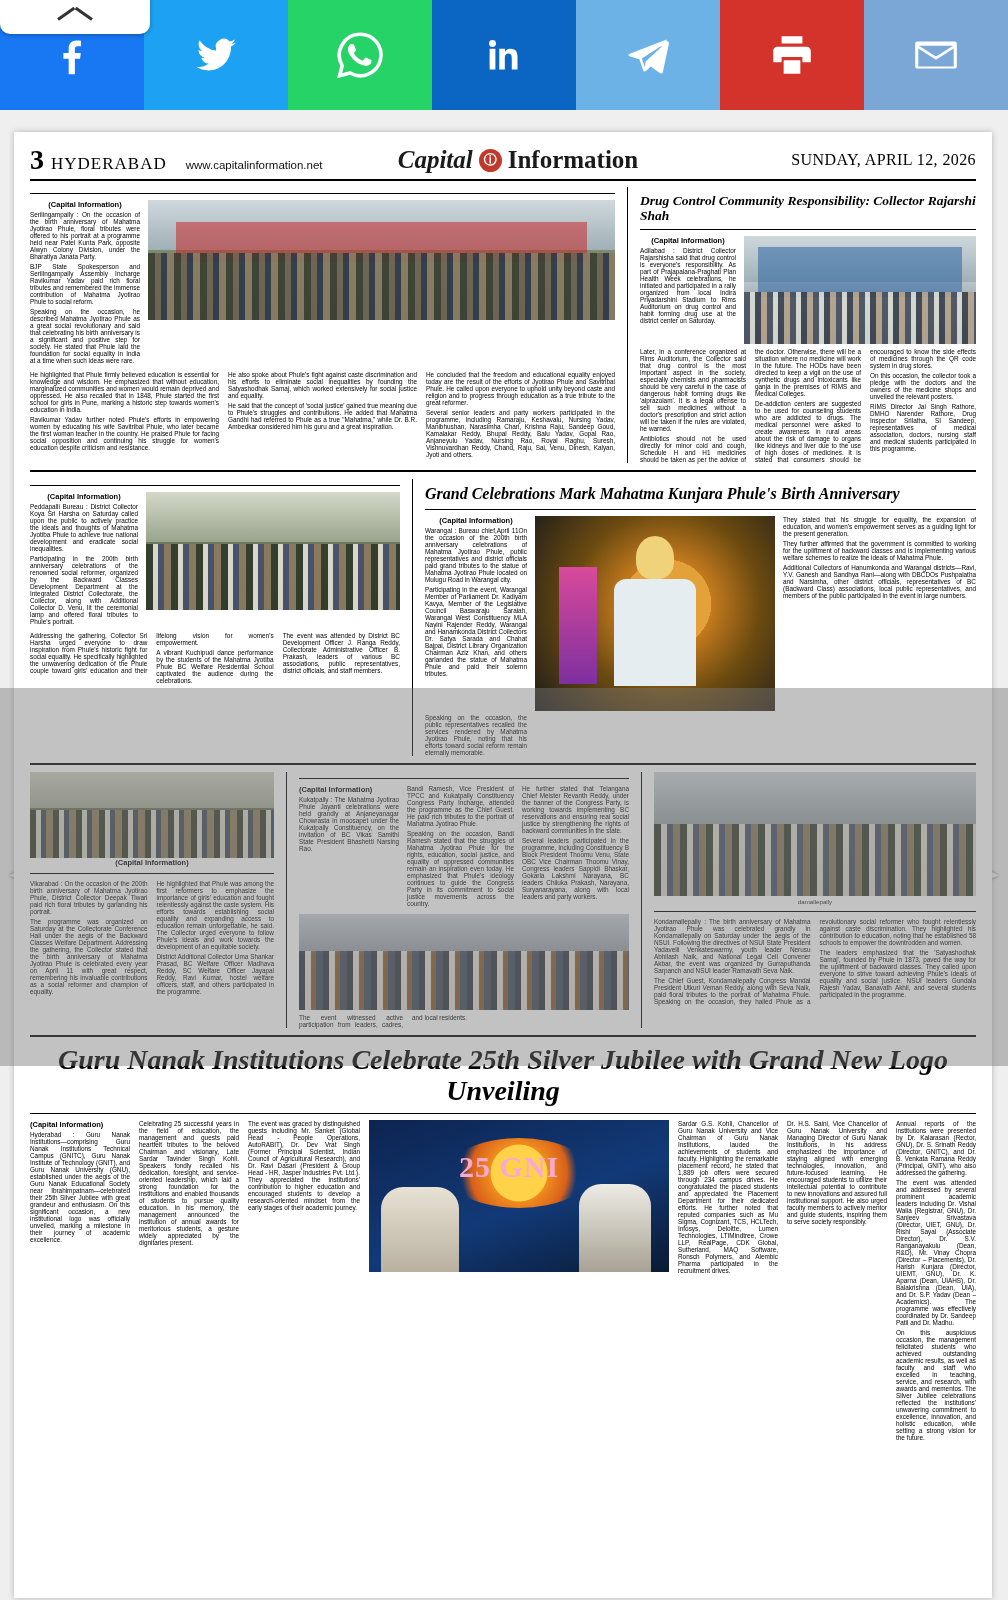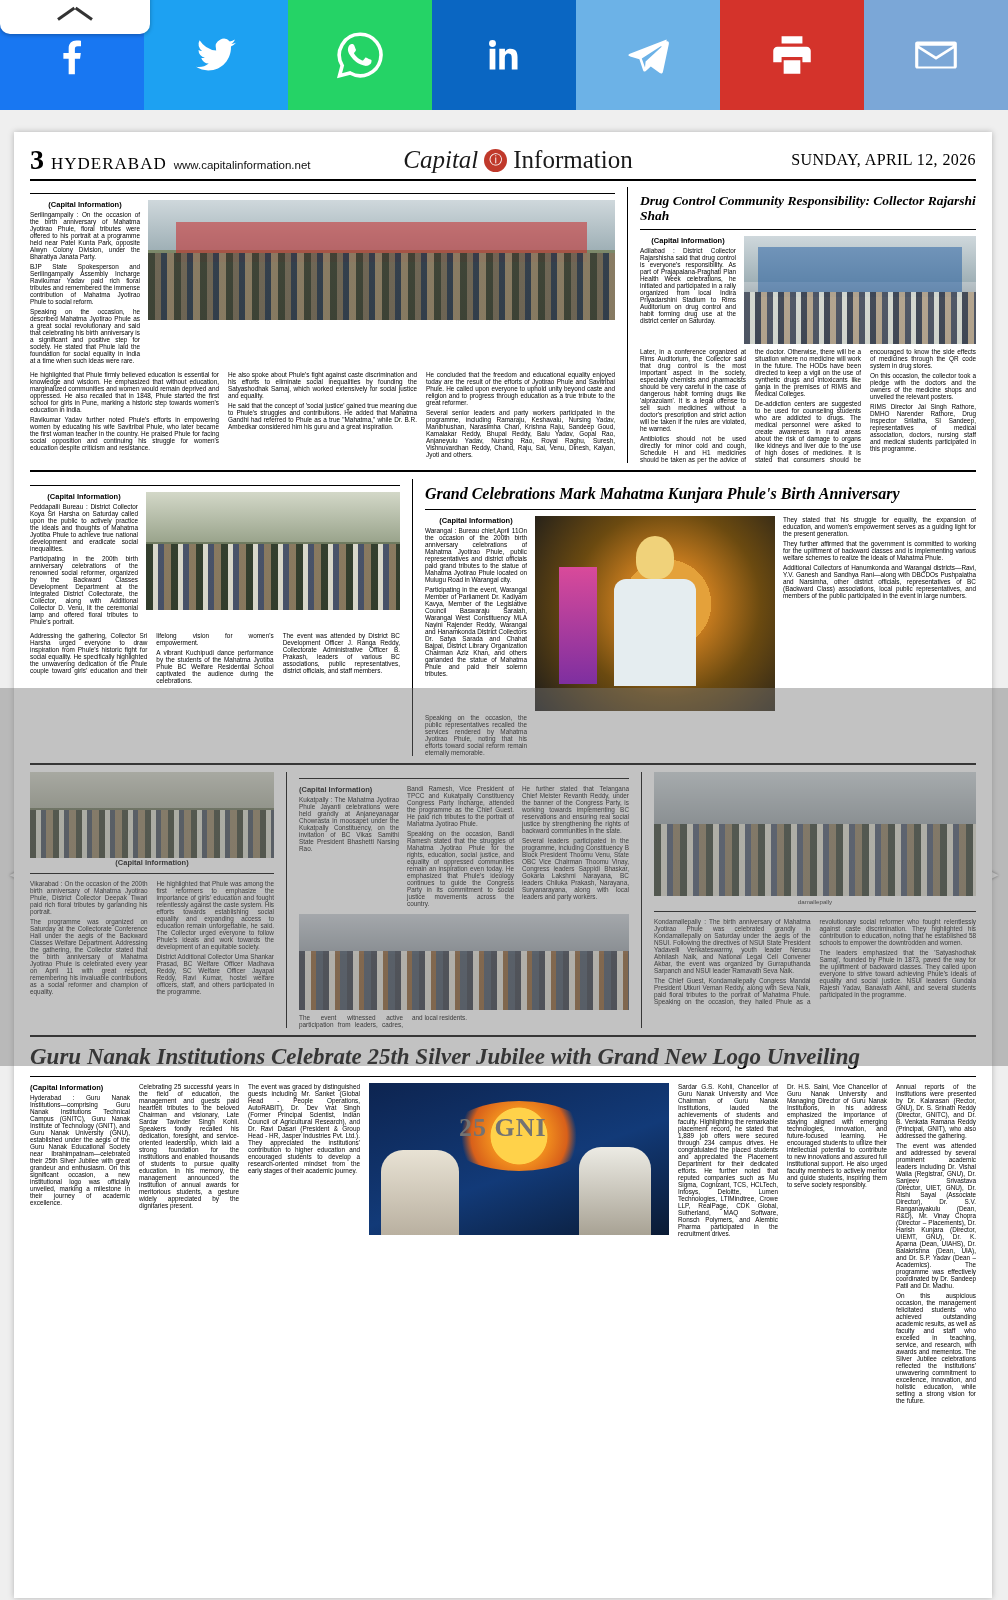--- a/index.html
+++ b/index.html
@@ -56,7 +56,7 @@
   .mh-left { display:flex; align-items:baseline; gap:7px; width:300px; }
   .mh-num { font-family:"Liberation Serif", serif; font-size:28px; font-weight:bold; line-height:1; }
   .mh-city { font-family:"Liberation Serif", serif; font-size:17px; letter-spacing:1px; }
-  .mh-url { font-size:11.5px; color:#111; margin-left:0; }
+  .mh-url { font-size:11.5px; color:#111; margin-left:12px; }
   .mh-center { flex:1; display:flex; align-items:center; justify-content:center; gap:6px; }
   .mh-cap { font-family:"Liberation Serif", serif; font-style:italic; font-size:25px; color:#1a1a1a; }
   .mh-logo {

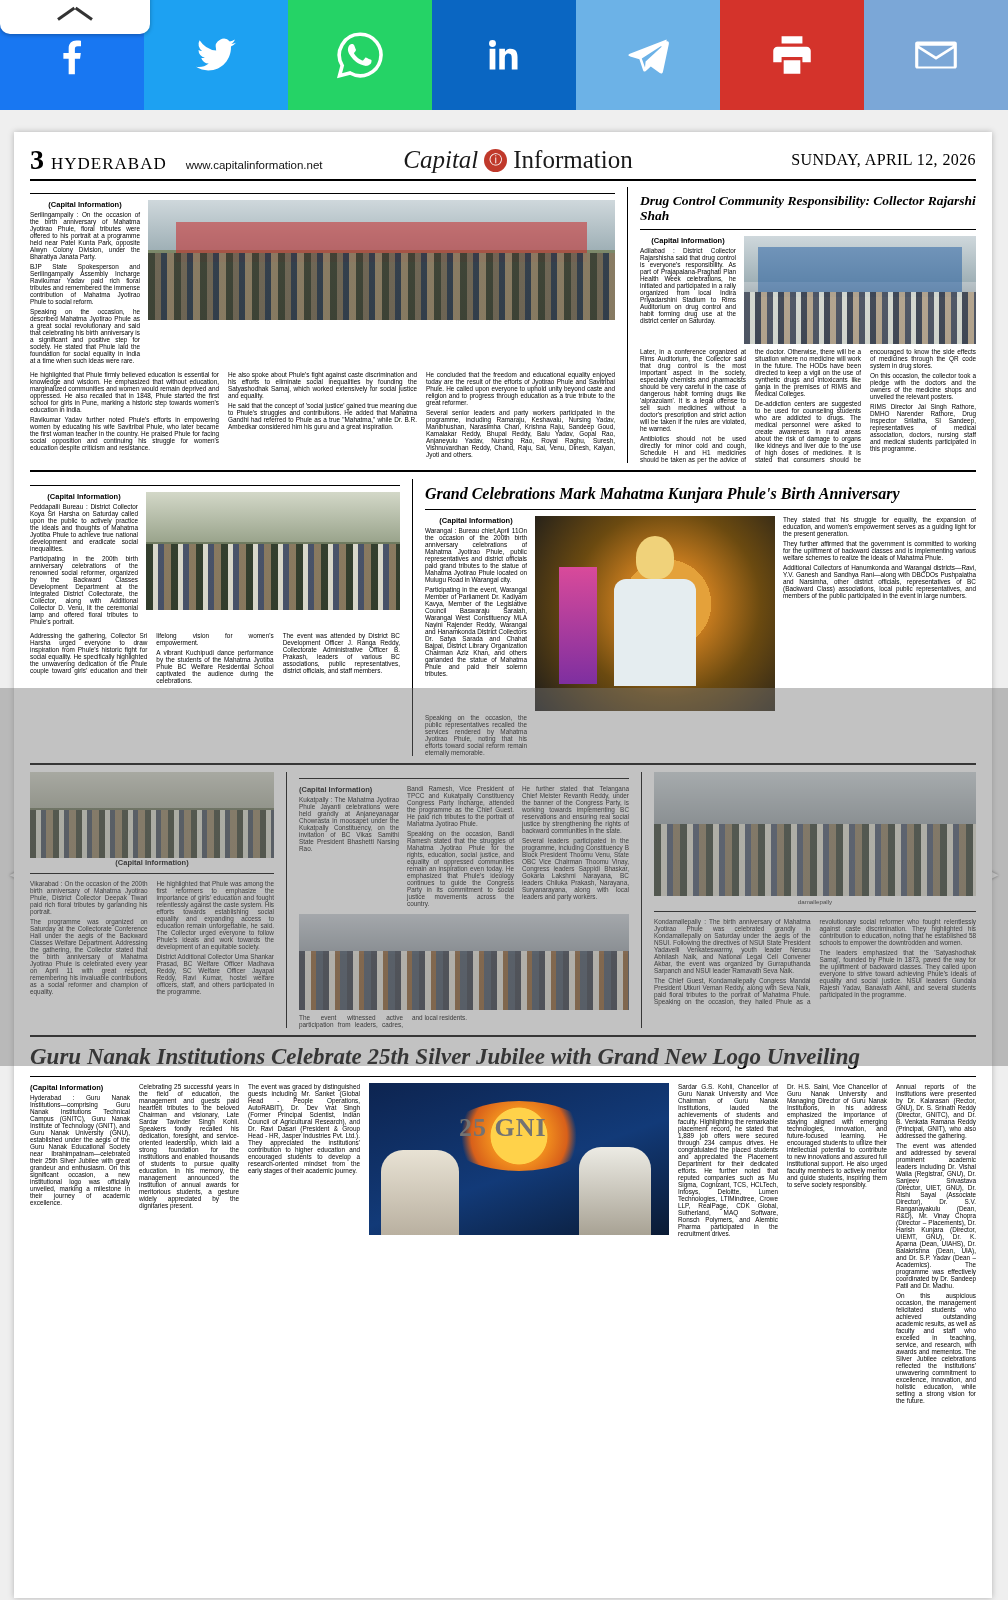--- a/index.html
+++ b/index.html
@@ -57,7 +57,7 @@
   .mh-num { font-family:"Liberation Serif", serif; font-size:28px; font-weight:bold; line-height:1; }
   .mh-city { font-family:"Liberation Serif", serif; font-size:17px; letter-spacing:1px; }
   .mh-url { font-size:11.5px; color:#111; margin-left:12px; }
-  .mh-center { flex:1; display:flex; align-items:center; justify-content:center; gap:6px; }
+  .mh-center { flex:1; display:flex; align-items:center; justify-content:center; gap:6px;font-weight:bold; }
   .mh-cap { font-family:"Liberation Serif", serif; font-style:italic; font-size:25px; color:#1a1a1a; }
   .mh-logo {
     width:23px; height:23px; border-radius:50%; background:#C0392B;

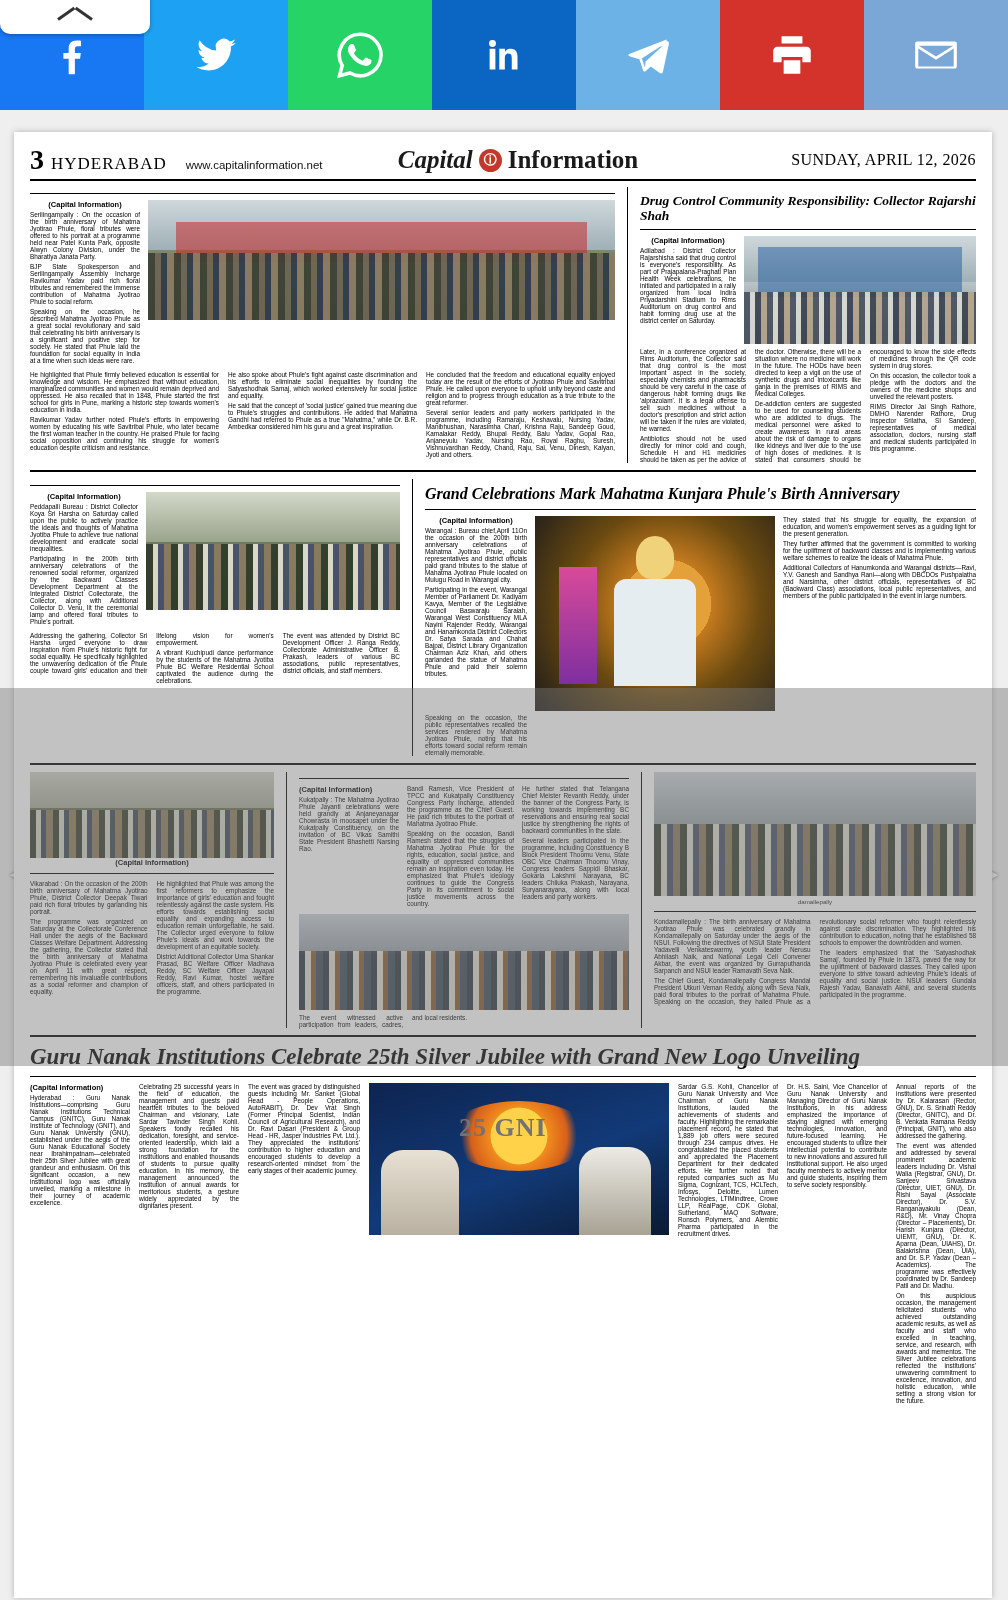--- a/index.html
+++ b/index.html
@@ -379,7 +379,7 @@
     <div class="rule-h2"></div>
 
     <div>
-      <div class="hl" style="font-size:23px; ">Guru Nanak Institutions Celebrate 25th Silver Jubilee with Grand New Logo Unveiling</div>
+      <div class="hl" style="font-size:28px; text-align:center;">Guru Nanak Institutions Celebrate 25th Silver Jubilee with Grand New Logo Unveiling</div>
       <div class="rule-h"></div>
       <div style="display:flex; gap:9px;">
         <div style="width:100px;">

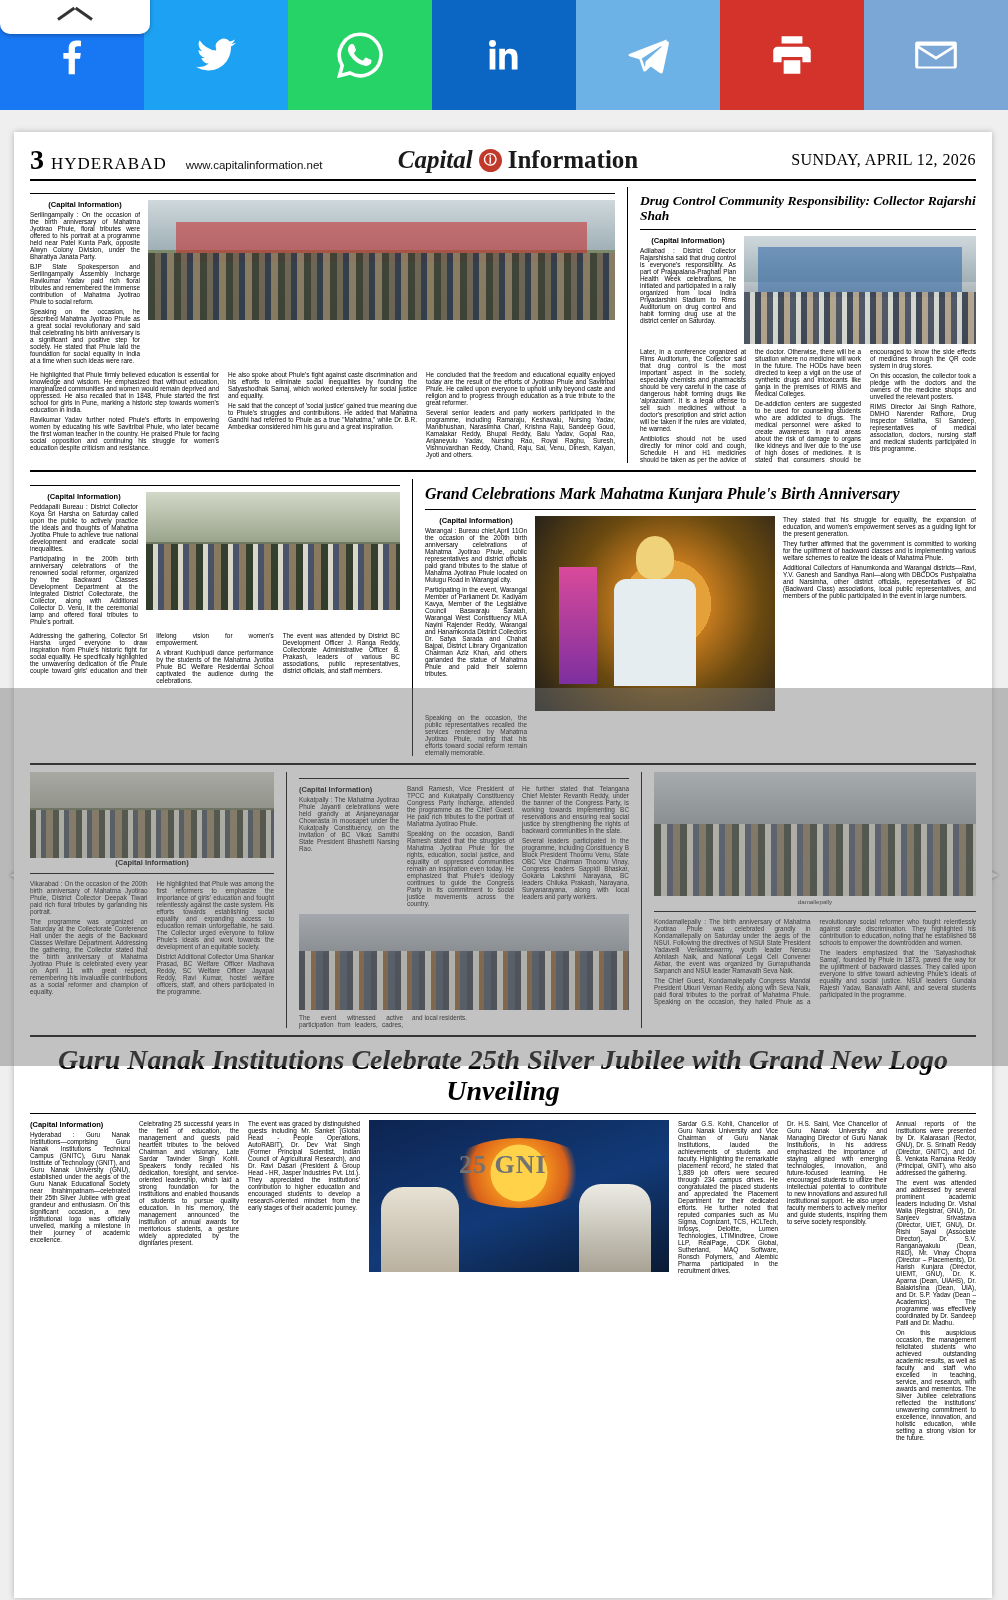--- a/index.html
+++ b/index.html
@@ -398,7 +398,7 @@
           <div class="photo" style="height:152px; background:#0b1c3a;">
             <div style="position:absolute;left:0;top:0;right:0;bottom:0;background:linear-gradient(160deg,#0d2450,#123a78 55%,#0a1a33);"></div>
             <div style="position:absolute;left:26%;top:12%;width:48%;height:46%;background:radial-gradient(circle,#ffd24a 0 35%,#f08c1e 36%,#d8601a 60%,rgba(0,0,0,0) 72%);border-radius:50%;"></div>
-            <div style="position:absolute;left:30%;top:20%;color:#737373;font-family:'Liberation Serif',serif;font-weight:bold;font-size:26px;letter-spacing:1px;text-align:right;">25 GNI</div>
+            <div style="position:absolute;left:30%;top:20%;color:#f9a8d4;font-family:'Liberation Serif',serif;font-weight:bold;font-size:30px;letter-spacing:1px;text-align:right;">25 GNI</div>
             <div style="position:absolute;left:4%;bottom:0;width:26%;height:56%;background:linear-gradient(#e8e2d4,#b9b0a0);border-radius:22px 22px 0 0;"></div>
             <div style="position:absolute;right:6%;bottom:0;width:24%;height:58%;background:linear-gradient(#ecebe4,#a8a294);border-radius:22px 22px 0 0;"></div>
           </div>

